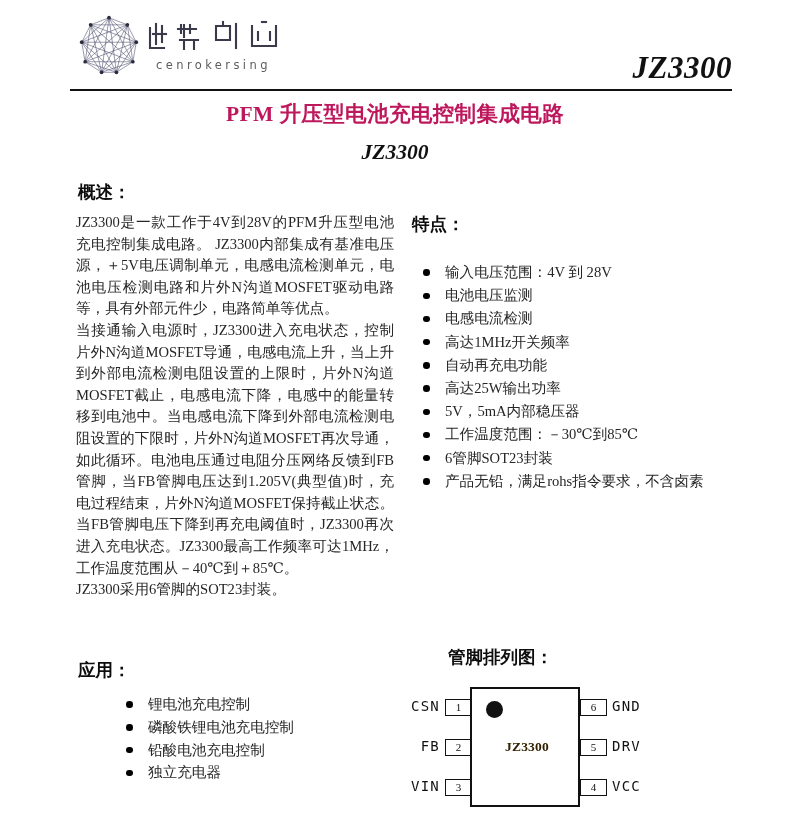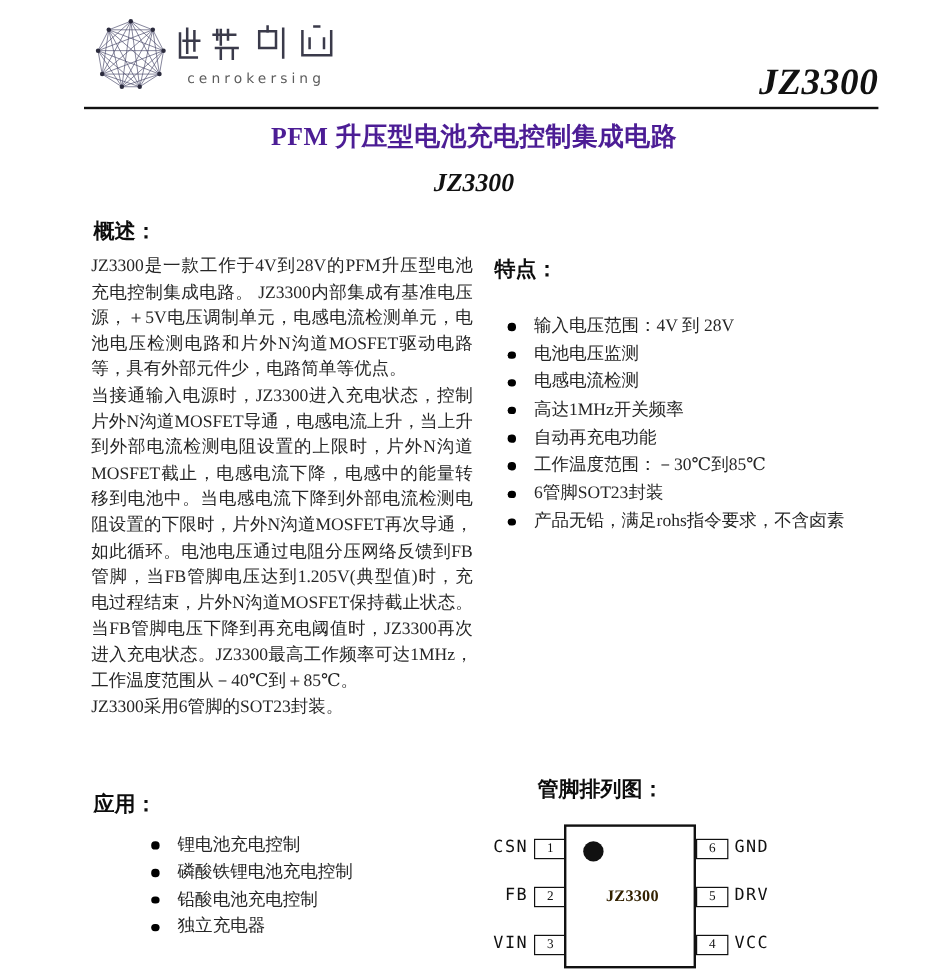--- a/index.html
+++ b/index.html
@@ -76,7 +76,7 @@
     font-size: 21.5px;
     font-weight: bold;
     letter-spacing: 0.4px;
-    color: #4c1d95;
+    color: #be185d;
   }
   #title-sub {
     position: absolute;

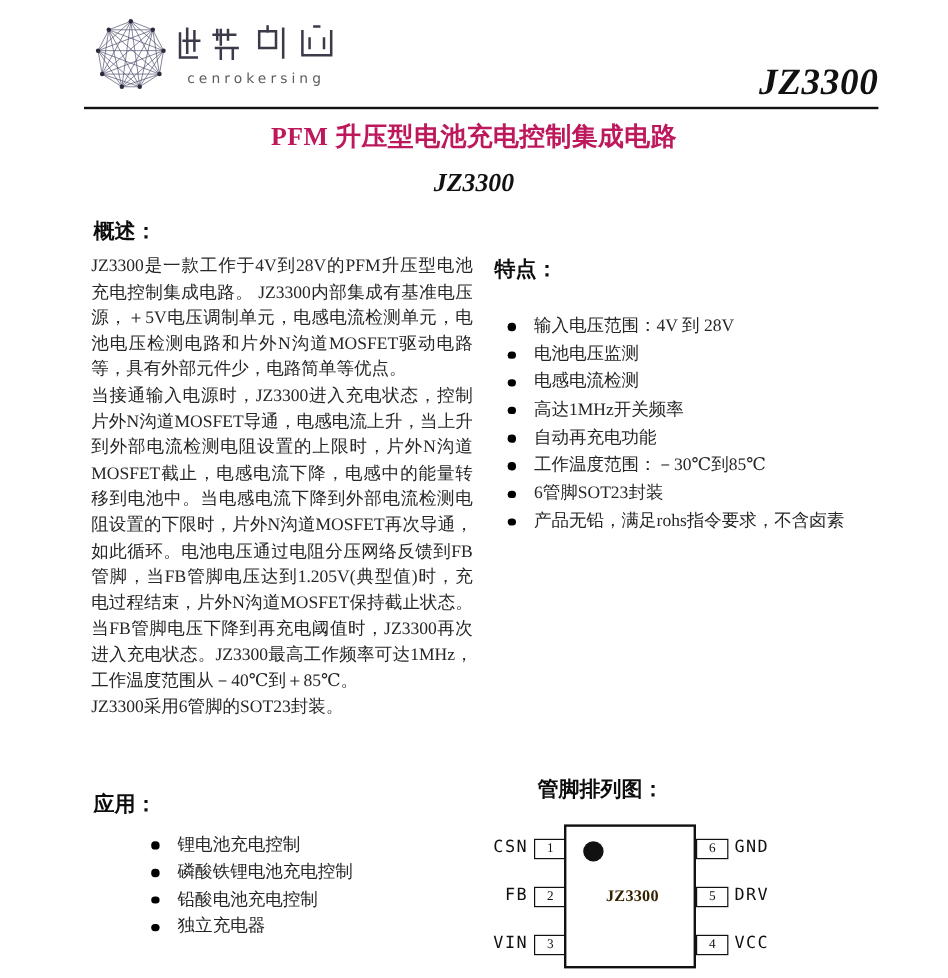--- a/index.html
+++ b/index.html
@@ -313,6 +313,7 @@
   <li><span class="dot"></span><span>电感电流检测</span></li>
   <li><span class="dot"></span><span>高达1MHz开关频率</span></li>
   <li><span class="dot"></span><span>自动再充电功能</span></li>
+  <li><span class="dot"></span><span>高达25W输出功率</span></li>
   <li><span class="dot"></span><span>工作温度范围：－30℃到85℃</span></li>
   <li><span class="dot"></span><span>6管脚SOT23封装</span></li>
   <li><span class="dot"></span><span>产品无铅，满足rohs指令要求，不含卤素</span></li>

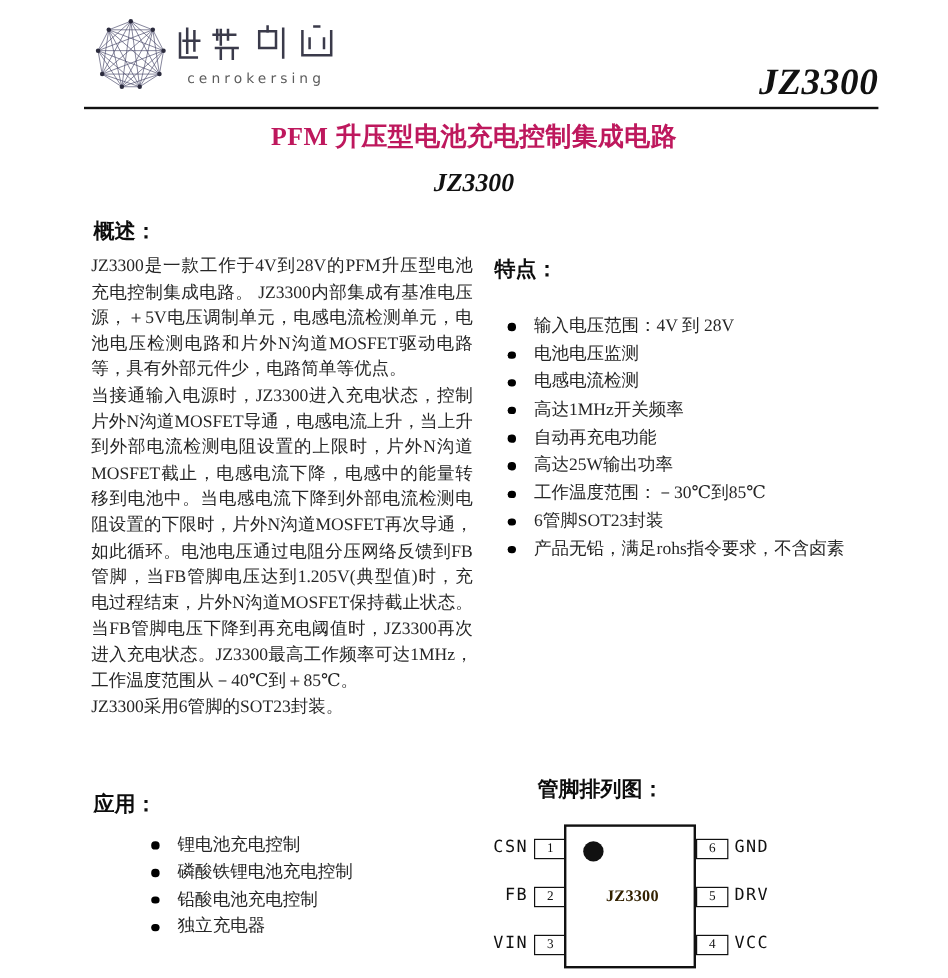--- a/index.html
+++ b/index.html
@@ -314,6 +314,7 @@
   <li><span class="dot"></span><span>高达1MHz开关频率</span></li>
   <li><span class="dot"></span><span>自动再充电功能</span></li>
   <li><span class="dot"></span><span>高达25W输出功率</span></li>
+  <li><span class="dot"></span><span>5V，5mA内部稳压器</span></li>
   <li><span class="dot"></span><span>工作温度范围：－30℃到85℃</span></li>
   <li><span class="dot"></span><span>6管脚SOT23封装</span></li>
   <li><span class="dot"></span><span>产品无铅，满足rohs指令要求，不含卤素</span></li>

